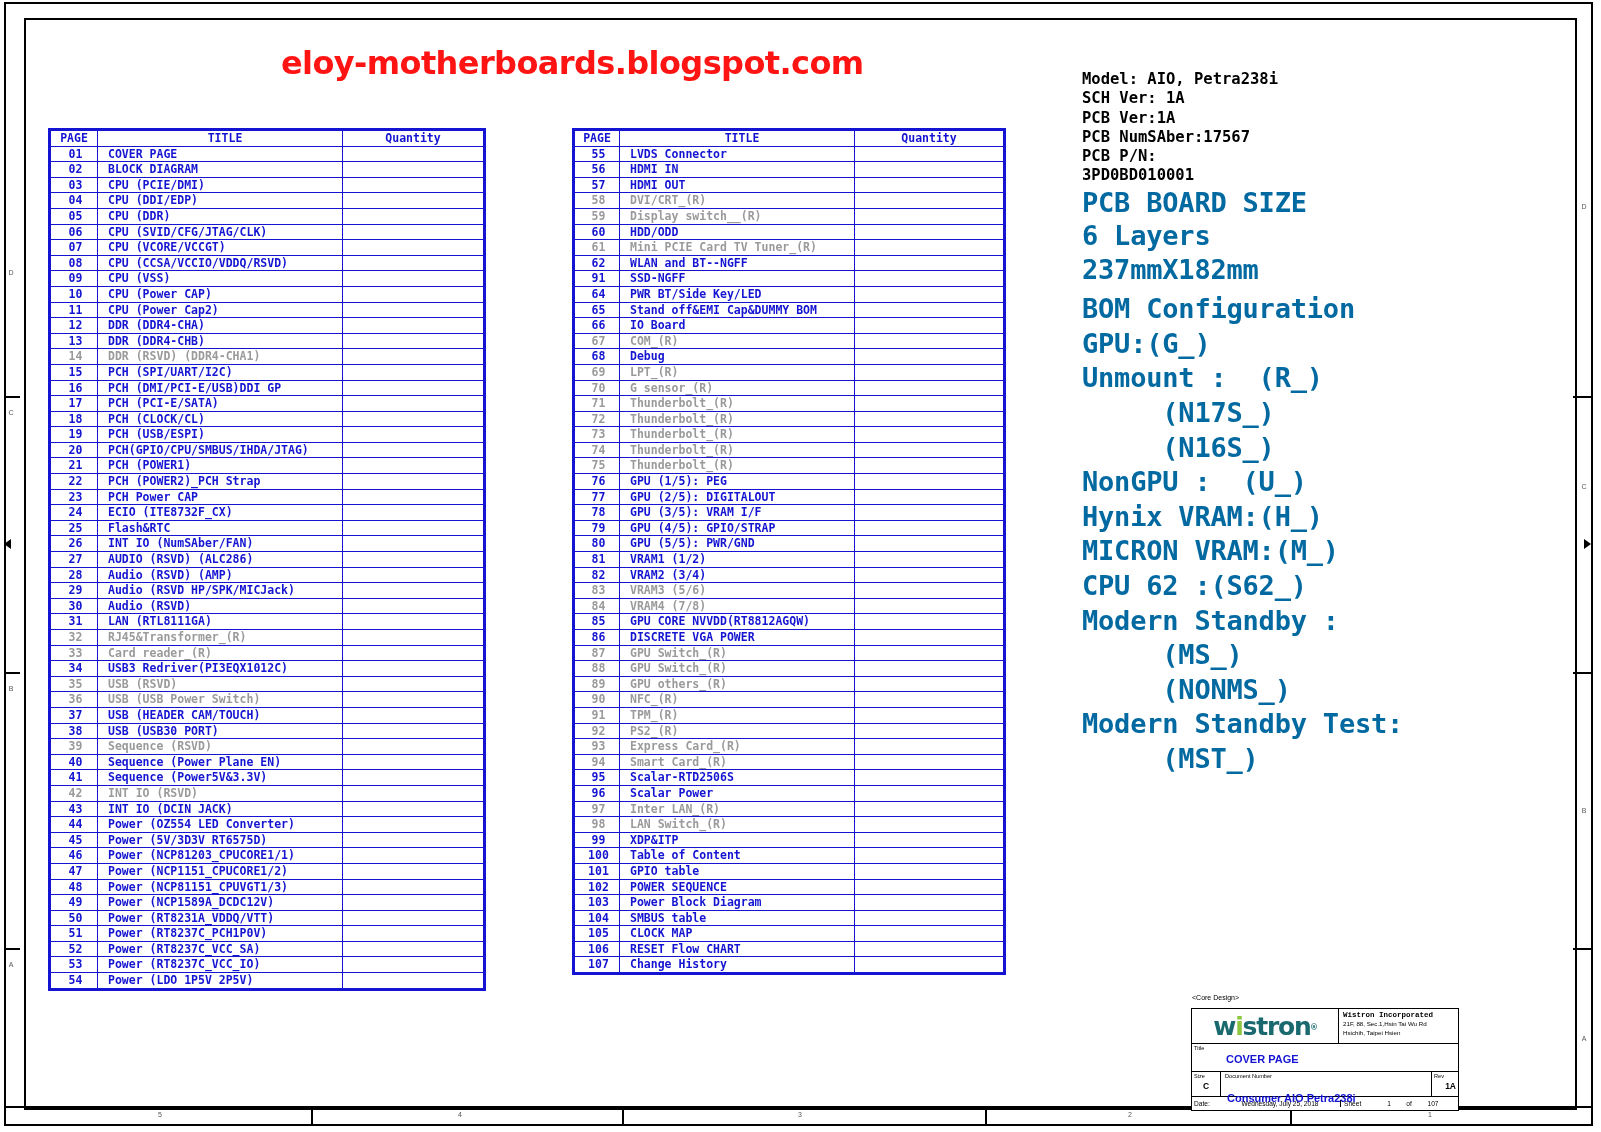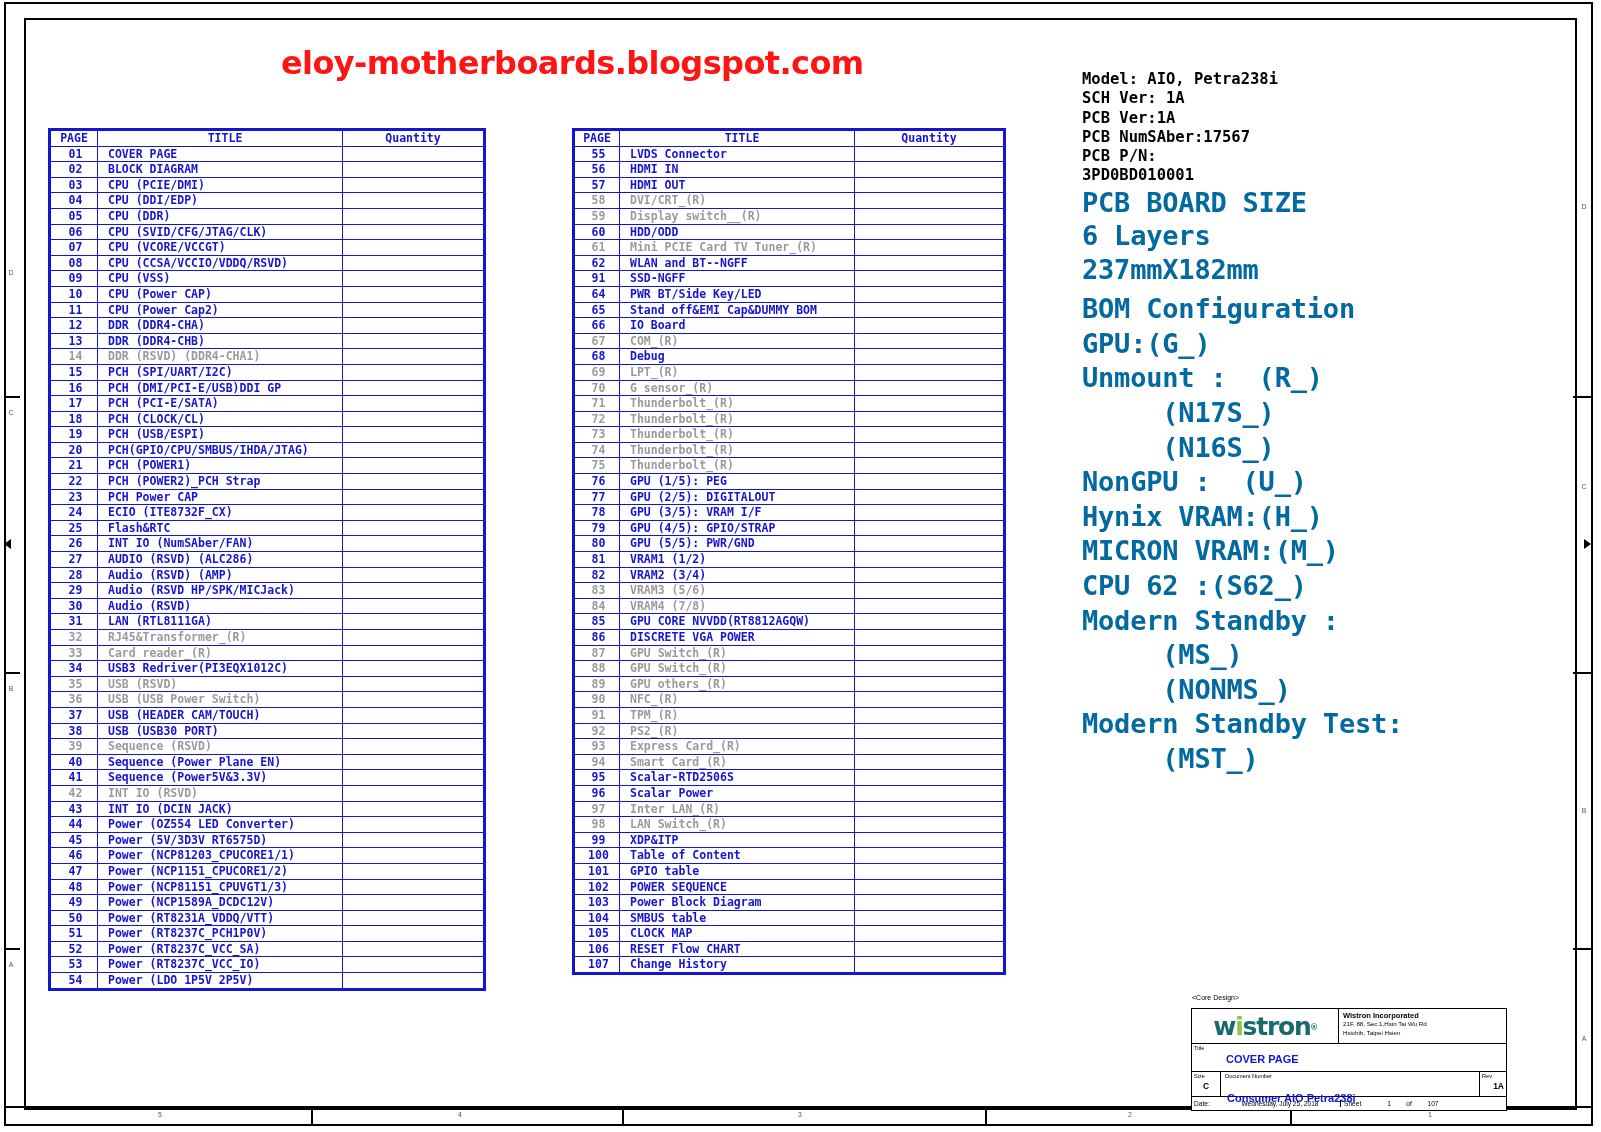--- a/index.html
+++ b/index.html
@@ -139,7 +139,7 @@
     position: absolute;
     left: 1191px;
     top: 1008px;
-    width: 316px;
+    width: 268px;
     border: 1px solid #000;
     box-sizing: border-box;
     background: #fff;

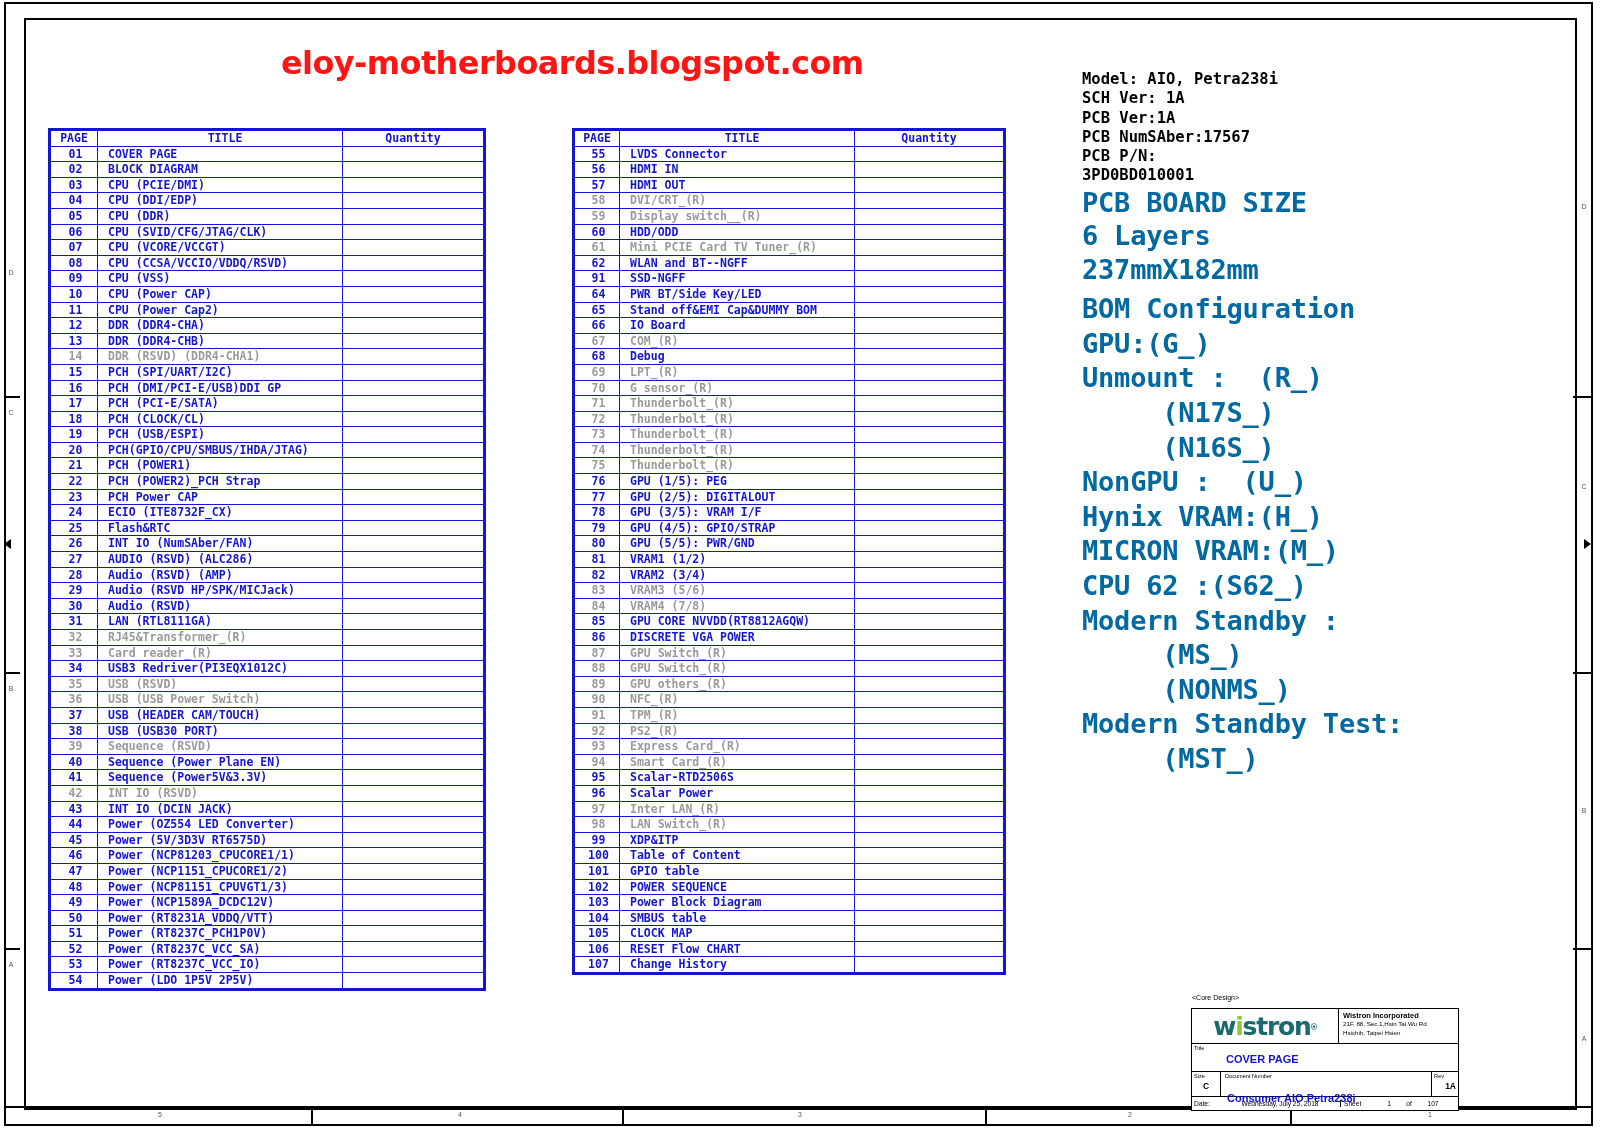--- a/index.html
+++ b/index.html
@@ -190,7 +190,7 @@
     padding: 2px 0 0 4px;
   }
   .tb-company .co-name {
-    font-family: Liberation Sans, sans-serif;
+    font-family: Liberation Mono, monospace;
     font-size: 7.5px;
     font-weight: bold;
     color: #000;

